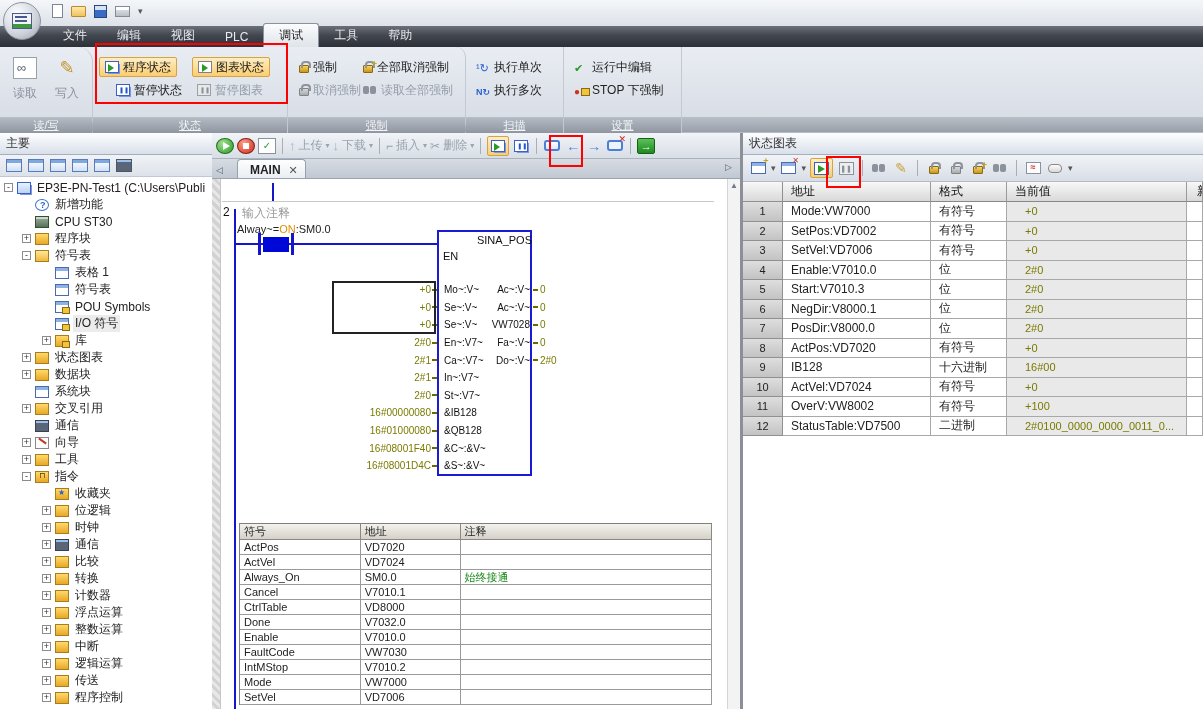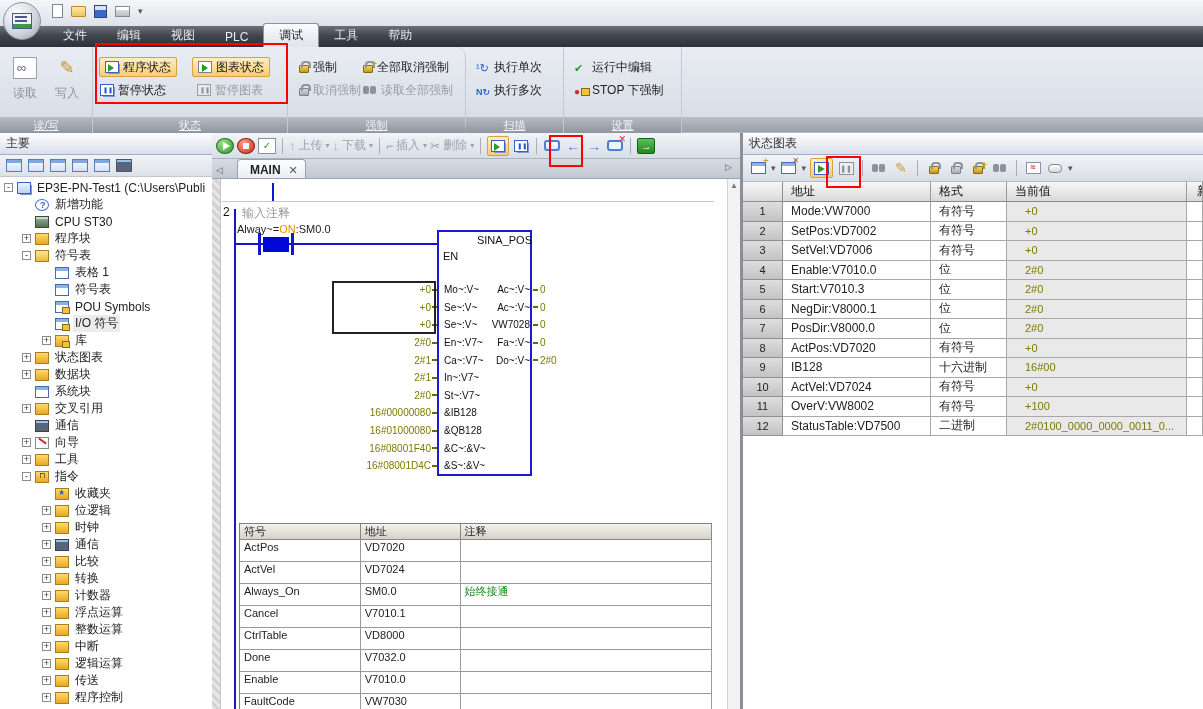--- a/index.html
+++ b/index.html
@@ -261,7 +261,7 @@
   <div id="ribbon">
     <div class="band"></div>
 
-    <div class="rgroup" style="left:0;width:93px;">
+    <div class="rgroup" style="left:0;width:93px;border-radius:15px;">
       <div class="rbtn-lg" style="left:5px;">
         <span class="bigic ic-read"></span>
         <span>读取</span>

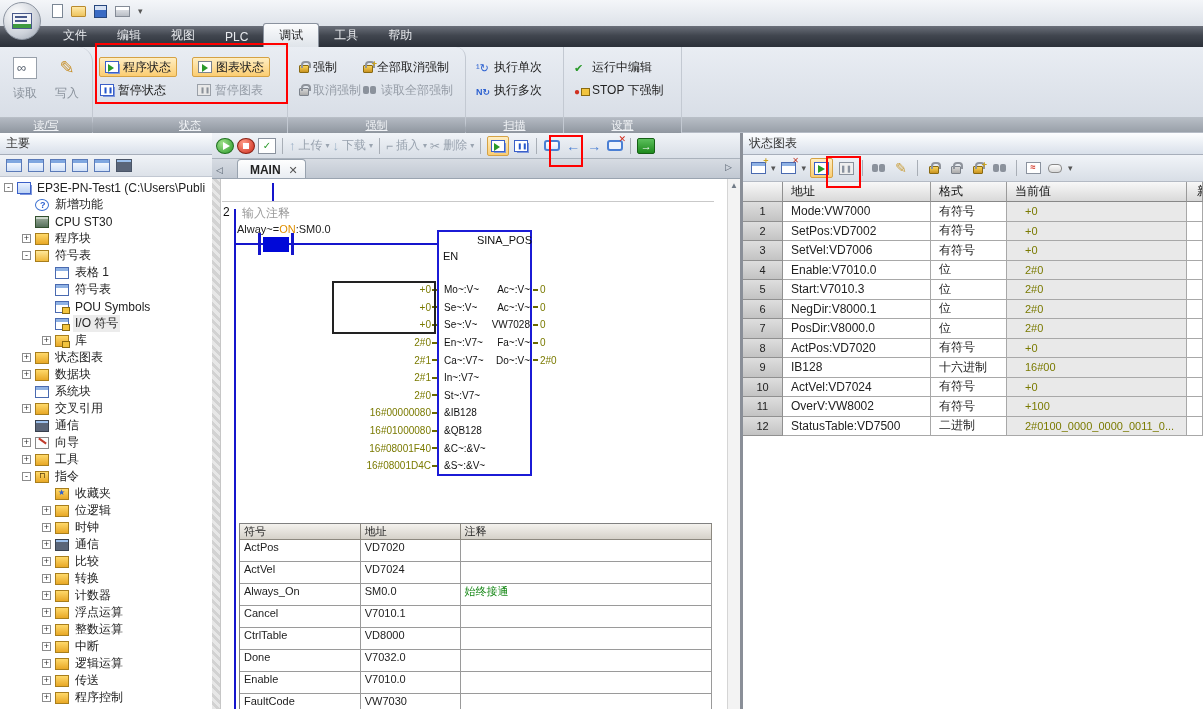--- a/index.html
+++ b/index.html
@@ -282,7 +282,7 @@
         <span class="ricon g-chartstat"></span>
         <span>图表状态</span>
       </div>
-      <div class="rbtn" style="left:2px;top:33px;align-items:center;">
+      <div class="rbtn" style="left:18px;top:33px;align-items:center;">
         <span class="ricon g-pausestat"></span>
         <span>暂停状态</span>
       </div>

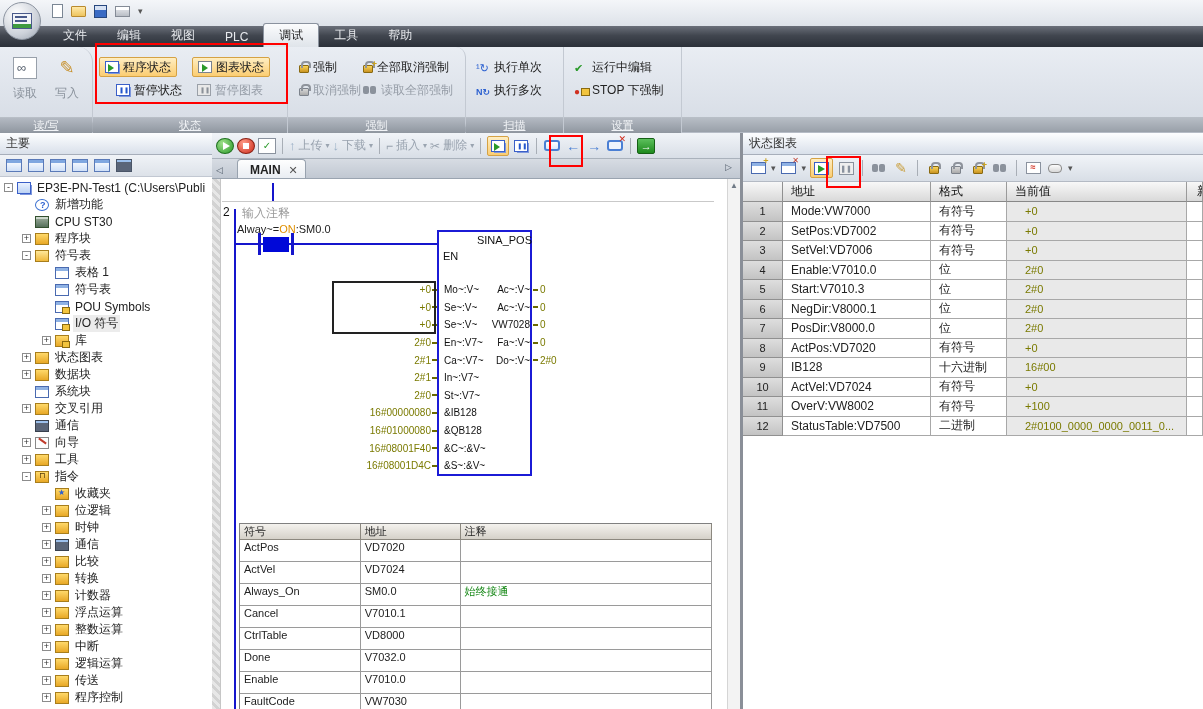--- a/index.html
+++ b/index.html
@@ -175,7 +175,7 @@
 
   .symtbl { left:27px; top:344px; width:473px; border-left:1px solid #808080; border-top:1px solid #808080; font-size:11px; }
   .srow { display:flex; }
-  .scell { border-right:1px solid #9a9a9a; border-bottom:1px solid #9a9a9a; height:22px; line-height:14px;
+  .scell { border-right:1px solid #9a9a9a; border-bottom:1px solid #9a9a9a; height:15px; line-height:14px;
     padding-left:4px; background:#fff; overflow:hidden; white-space:nowrap; }
   .sh .scell { background:linear-gradient(#f4f2ee,#d5d1c9); border-right:1px solid #8c887f;
     border-bottom:1px solid #8c887f; height:16px; color:#222; }

